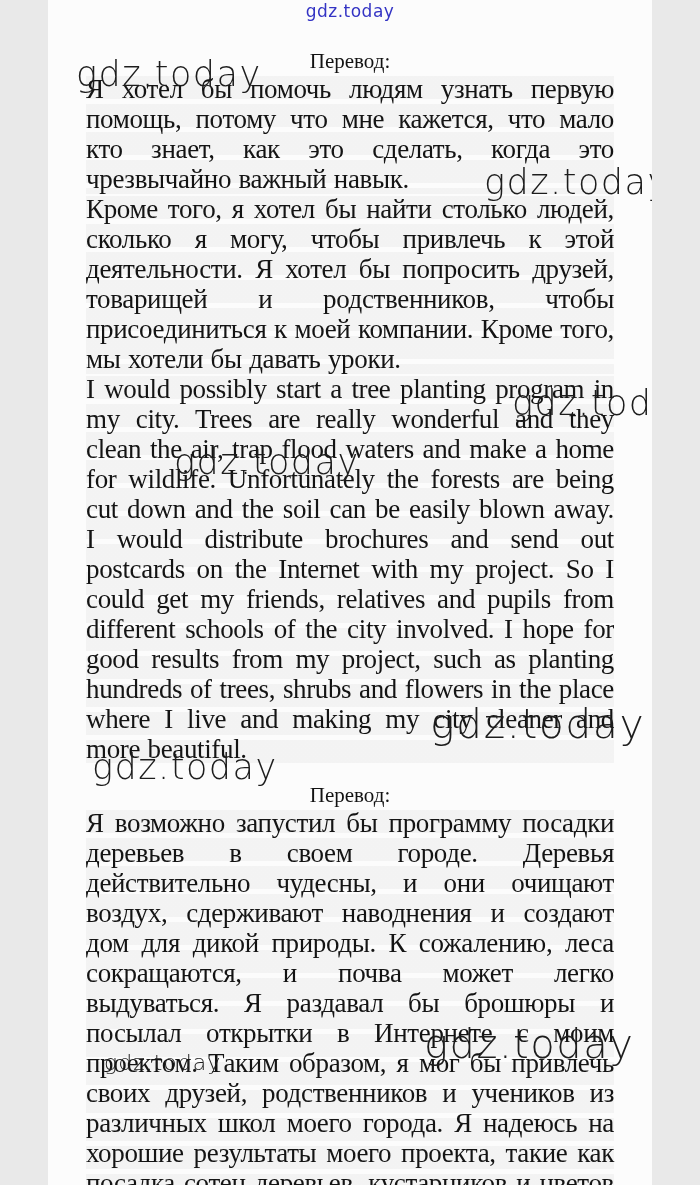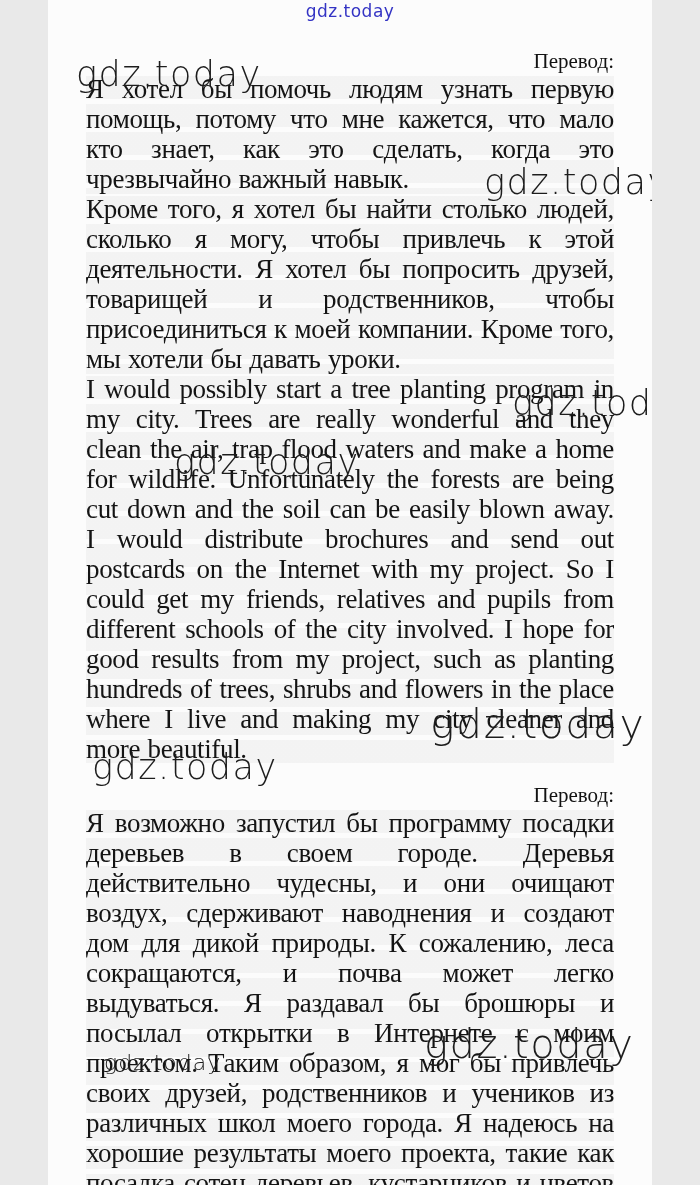--- a/index.html
+++ b/index.html
@@ -19,7 +19,7 @@
   }
   .heading{
     margin:0;
-    text-align:right;
+    text-align:center;
     font-size:21px;
     line-height:26px;
     font-weight:normal;

